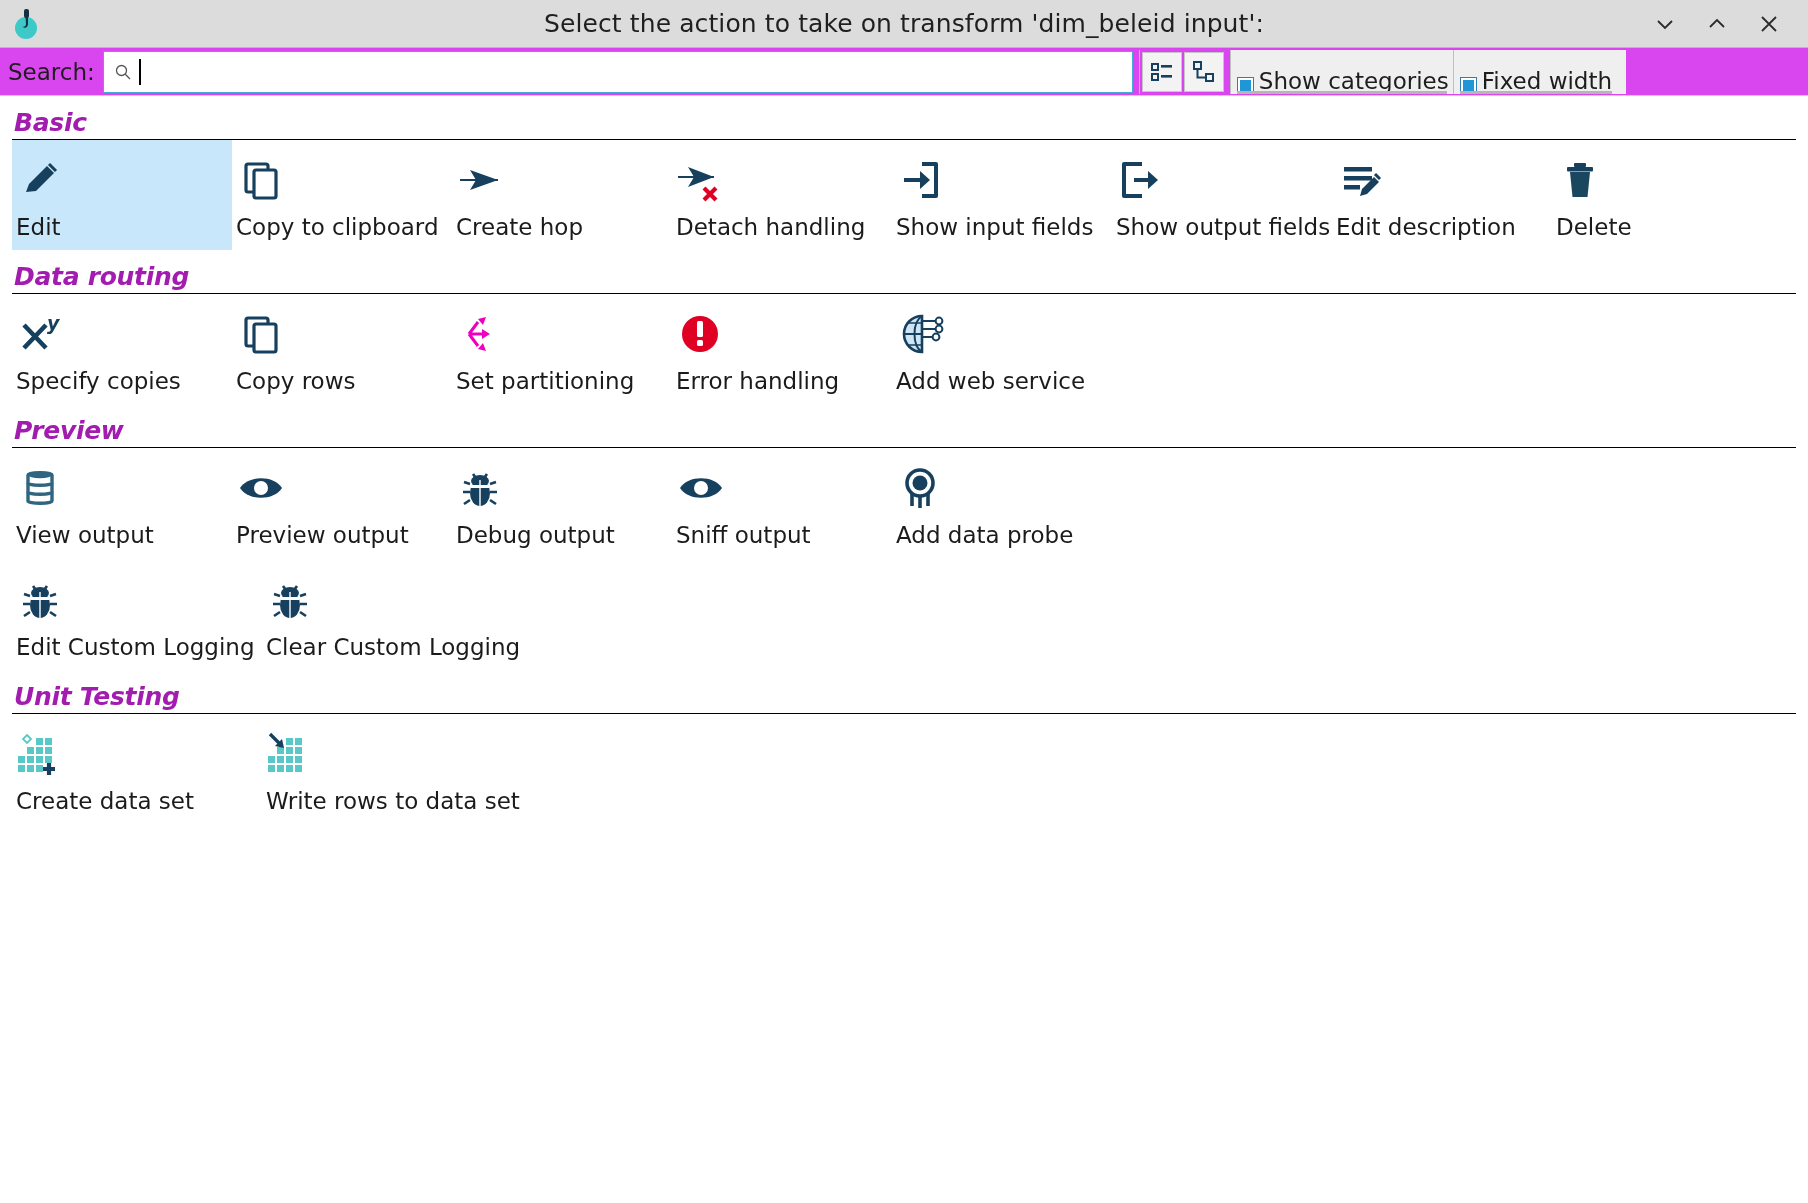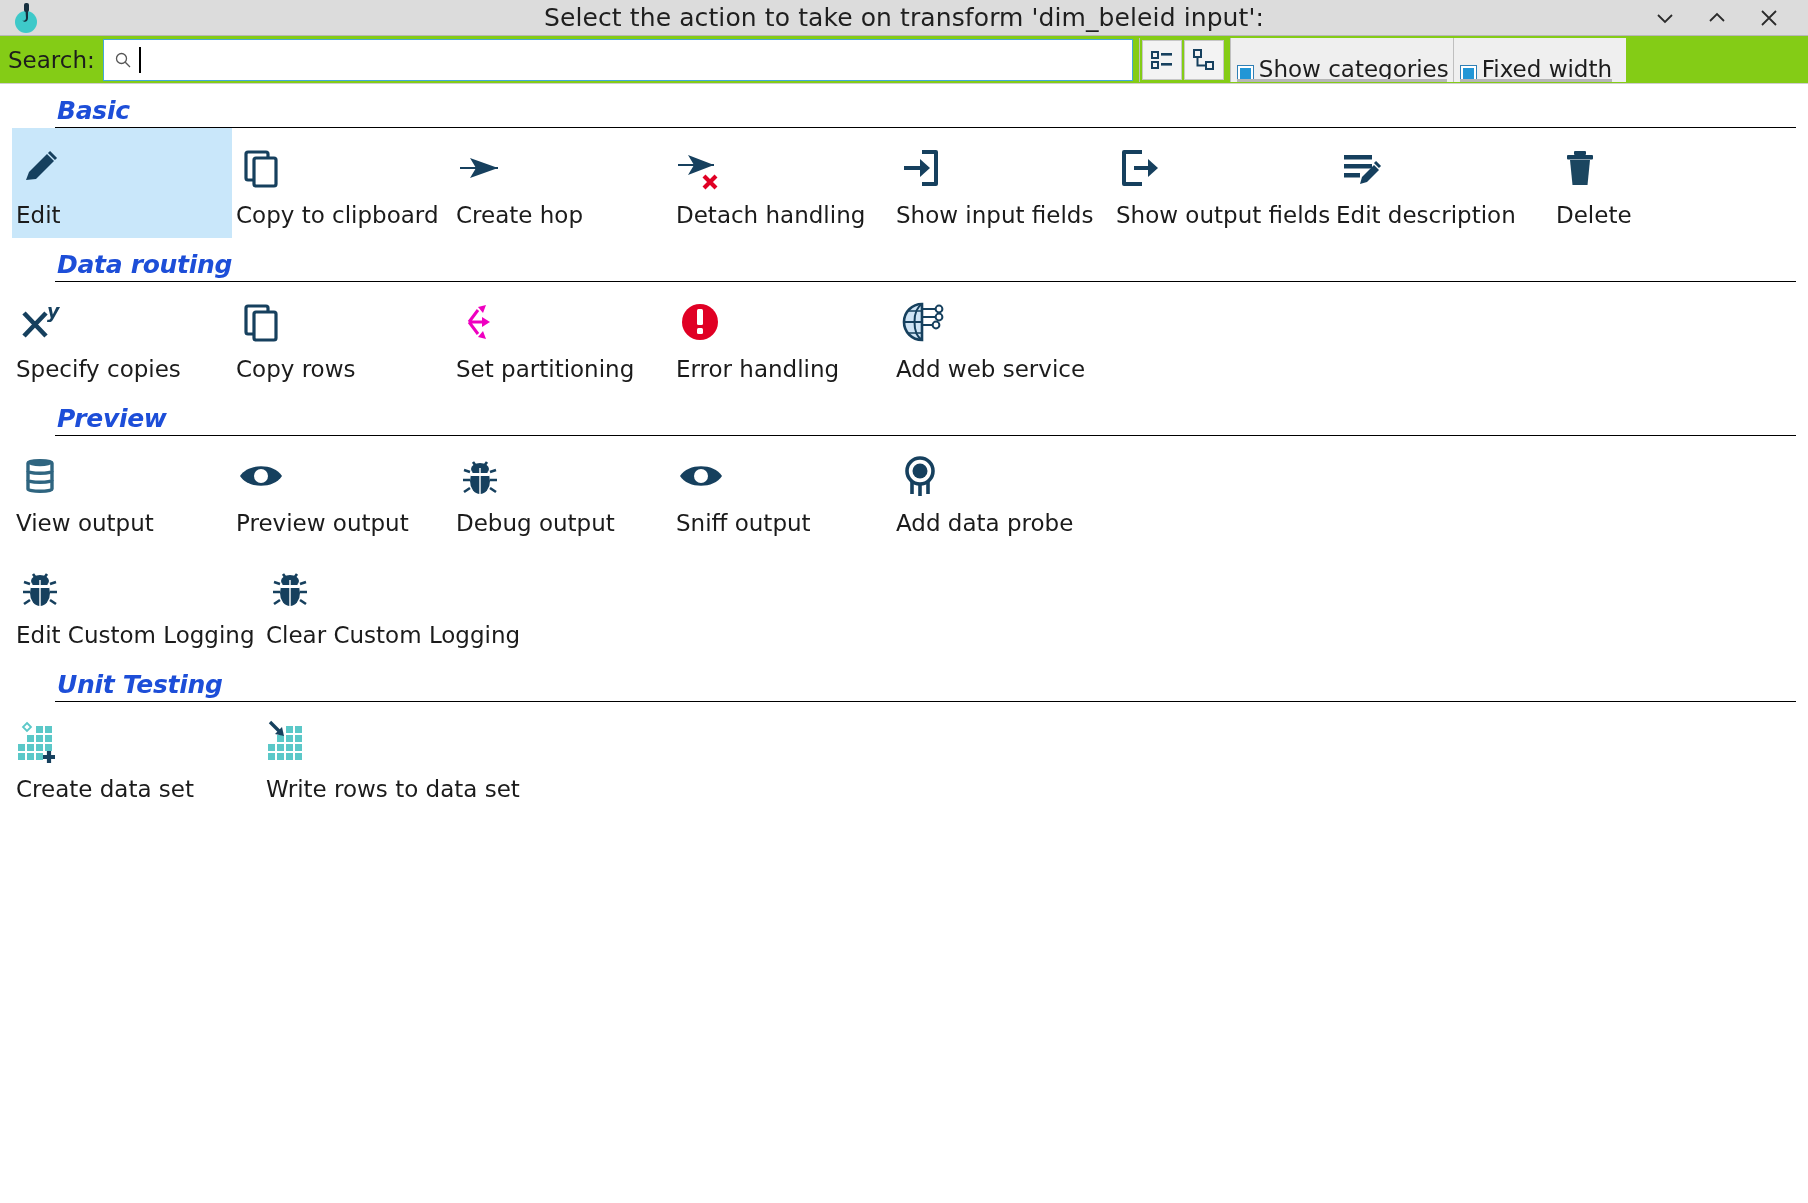--- a/index.html
+++ b/index.html
@@ -13,7 +13,7 @@
 
   
   #titlebar {
-    height: 36px;
+    height: 48px;
     background: #dcdcdc;
     border-bottom: 1px solid #b8b8b8;
     display: flex;

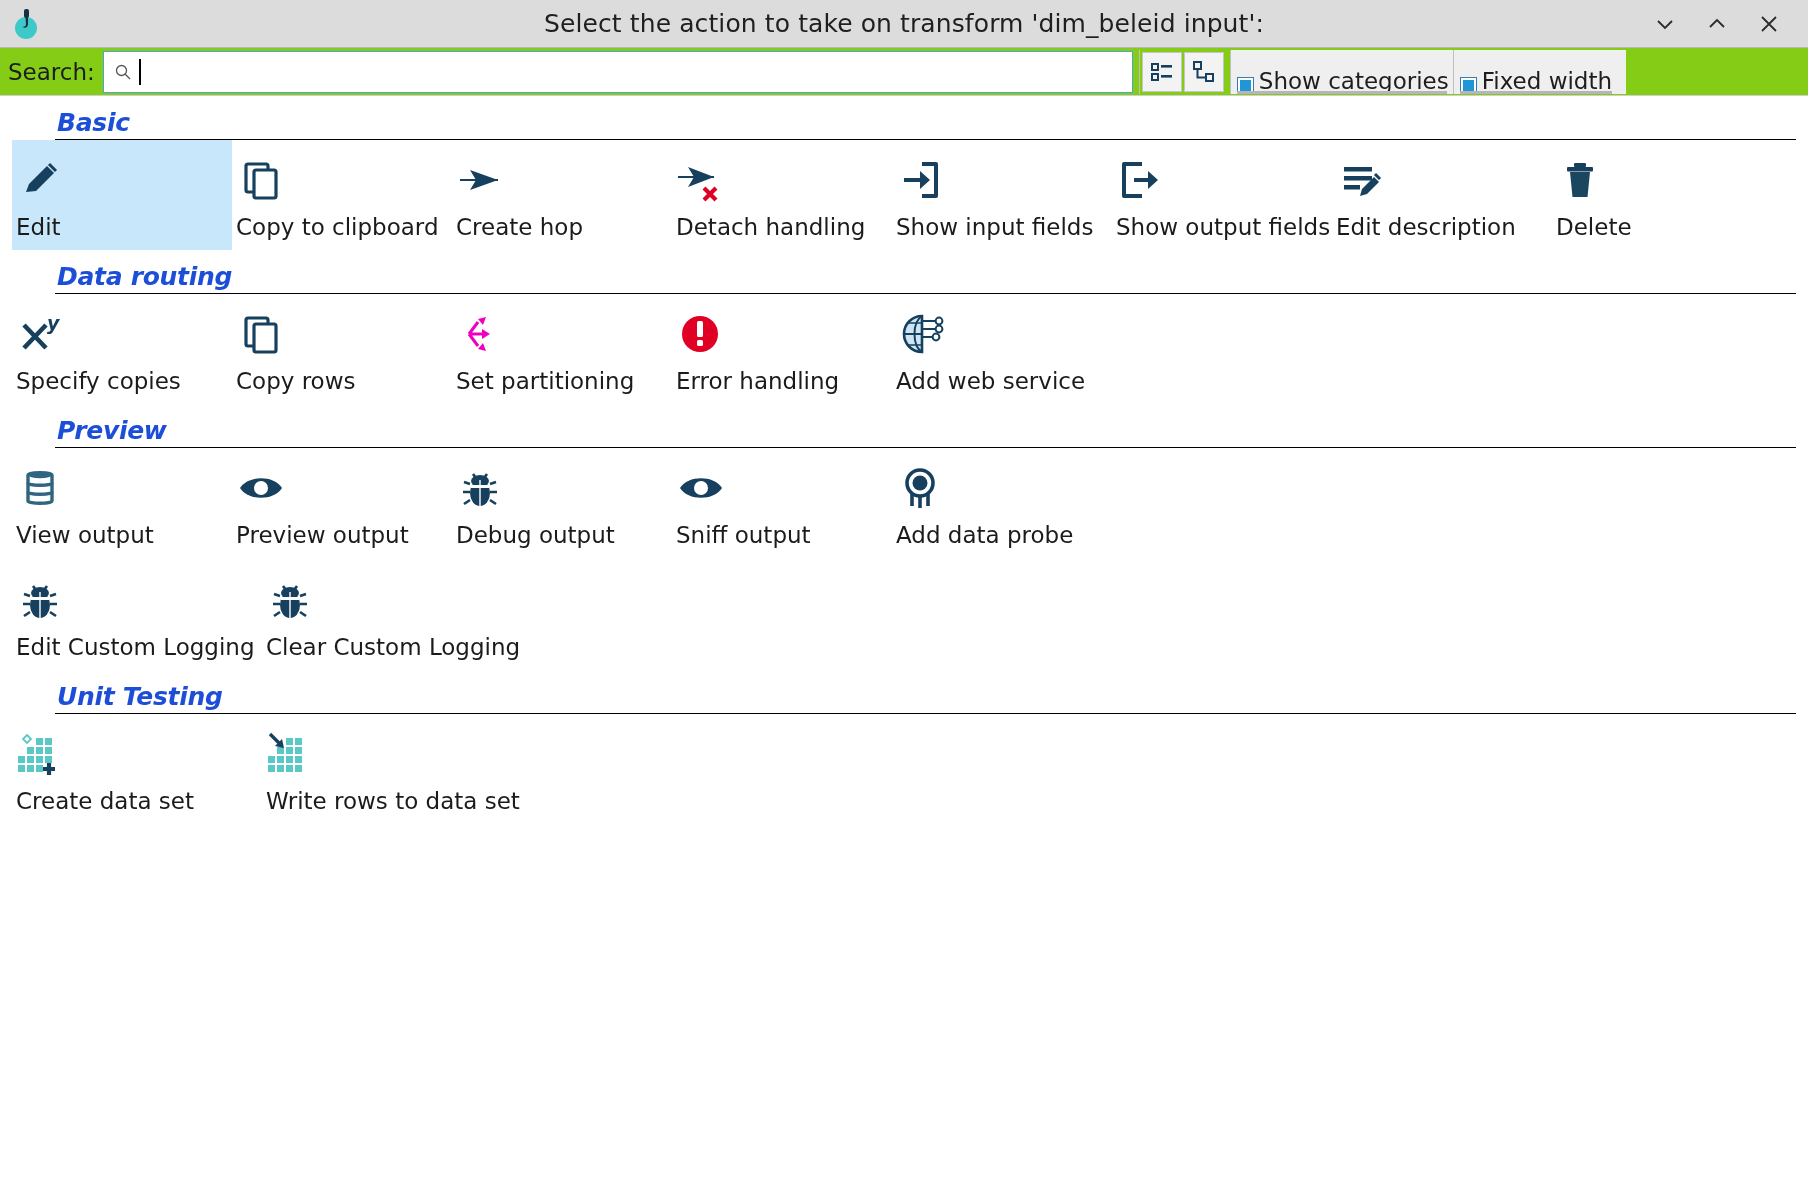--- a/index.html
+++ b/index.html
@@ -51,7 +51,7 @@
   
   #searchbar {
     height: 48px;
-    background: #84cc16;
+    background: #d946ef;
     display: flex;
     align-items: center;
     border-bottom: 1px solid #cfcfcf;

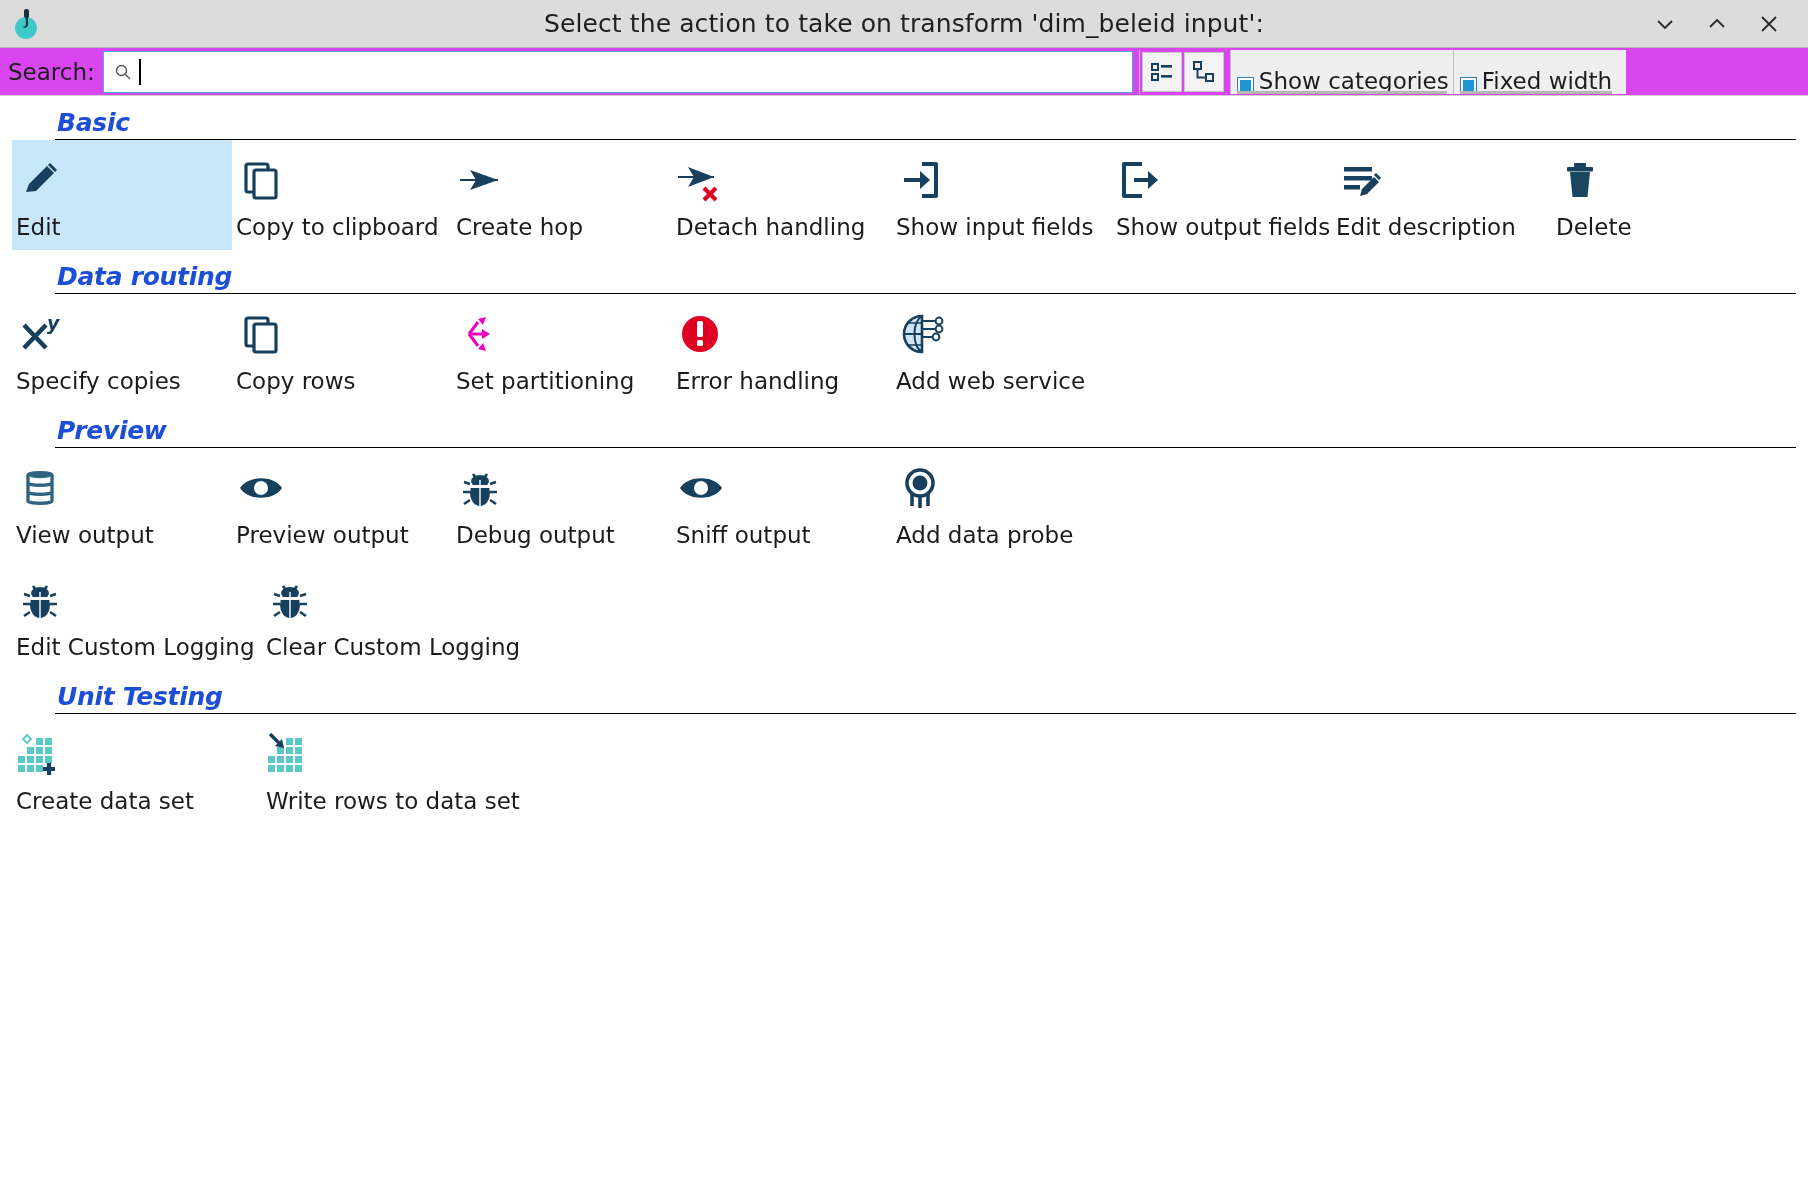--- a/index.html
+++ b/index.html
@@ -143,11 +143,10 @@
     font-size: 25px;
     font-weight: bold;
     font-style: italic;
-    color: #1d4ed8;
+    color: #a21caf;
     padding: 10px 0 2px 2px;
     border-bottom: 1.5px solid #000;
     letter-spacing: -0.3px;
-    margin-left: 43px;
   }
   .items {
     display: flex;

